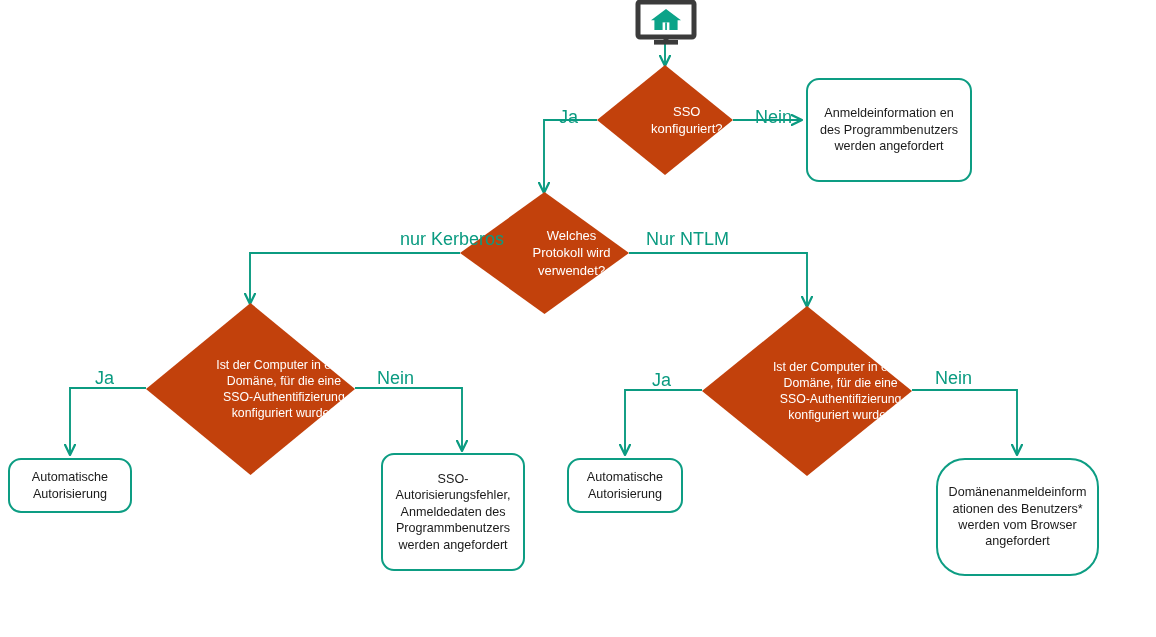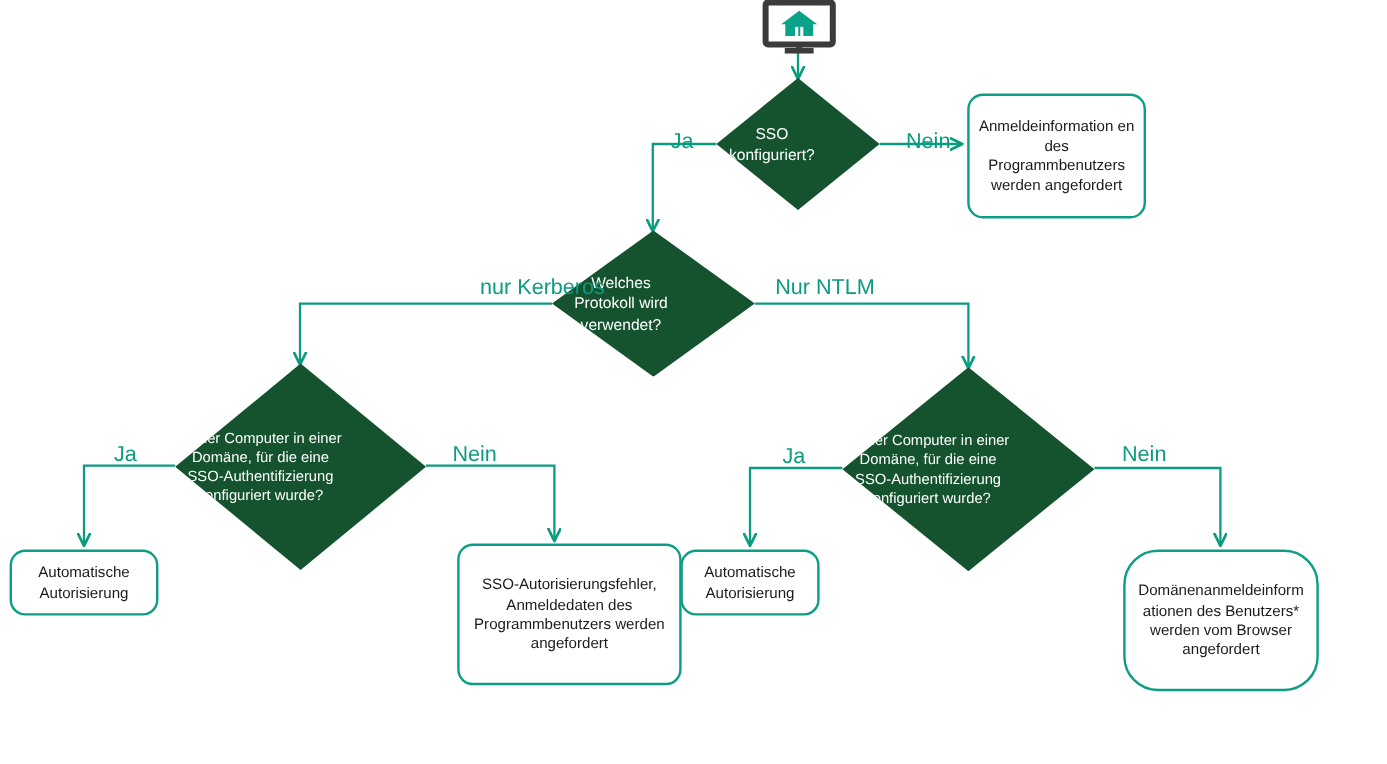--- a/index.html
+++ b/index.html
@@ -30,10 +30,10 @@
     position: absolute;
     display: flex;
     align-items: center;
-    justify-content: flex-start;
+    justify-content: flex-end;
     text-align: center;
     color: #ffffff;
-    background: #14532d;
+    background: #c2410c;
     clip-path: polygon(50% 0%, 100% 50%, 50% 100%, 0% 50%);
     -webkit-clip-path: polygon(50% 0%, 100% 50%, 50% 100%, 0% 50%);
     line-height: 1.32;

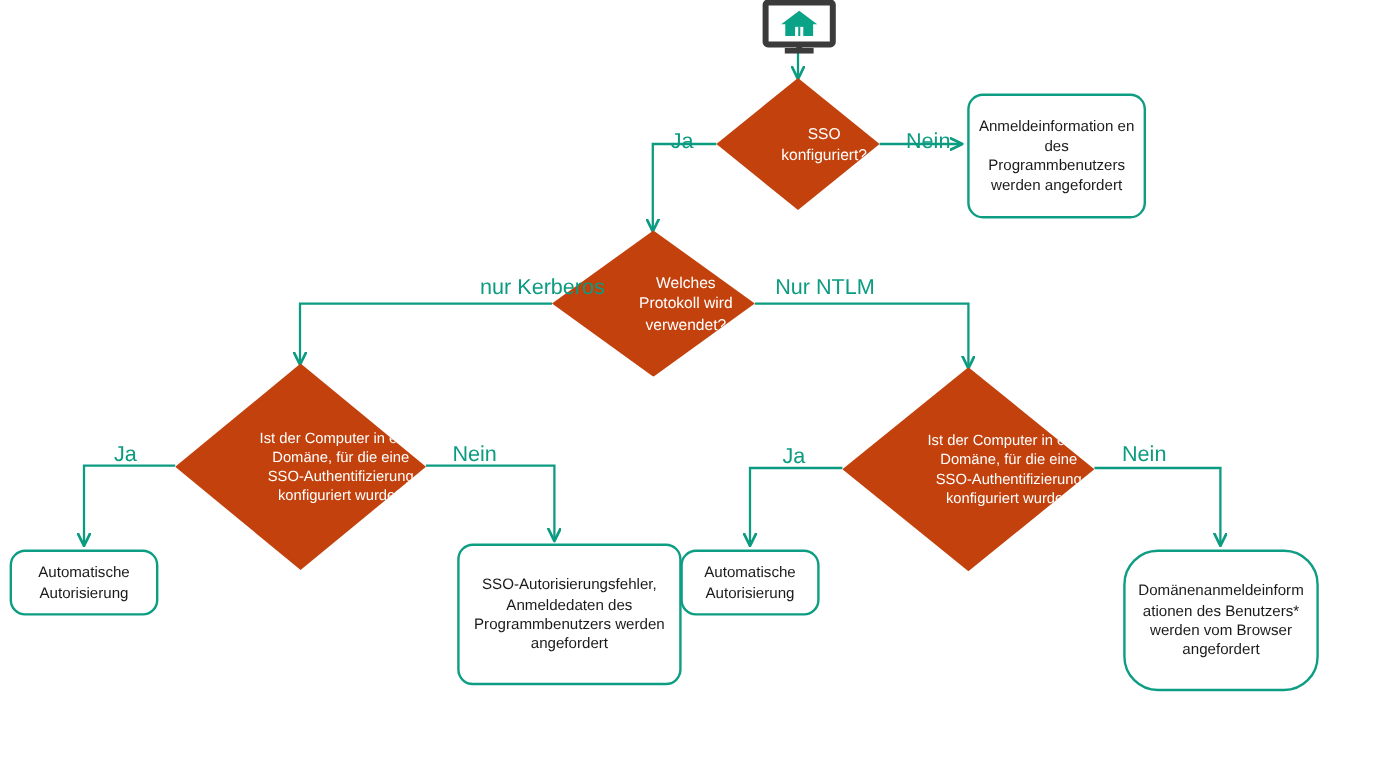--- a/index.html
+++ b/index.html
@@ -142,7 +142,7 @@
     <span class="dlabel">Ist der Computer in einer Domäne, für die eine SSO-Authentifizierung konfiguriert wurde?</span>
   </div>
 
-  <div class="rbox" style="left:806px; top:78px; width:149px; height:104px; font-size:12.6px;">
+  <div class="rbox" style="left:806px; top:78px; width:166px; height:104px; font-size:12.6px;">
     <span class="blabel">Anmeldeinformation en des Programmbenutzers werden angefordert</span>
   </div>
 

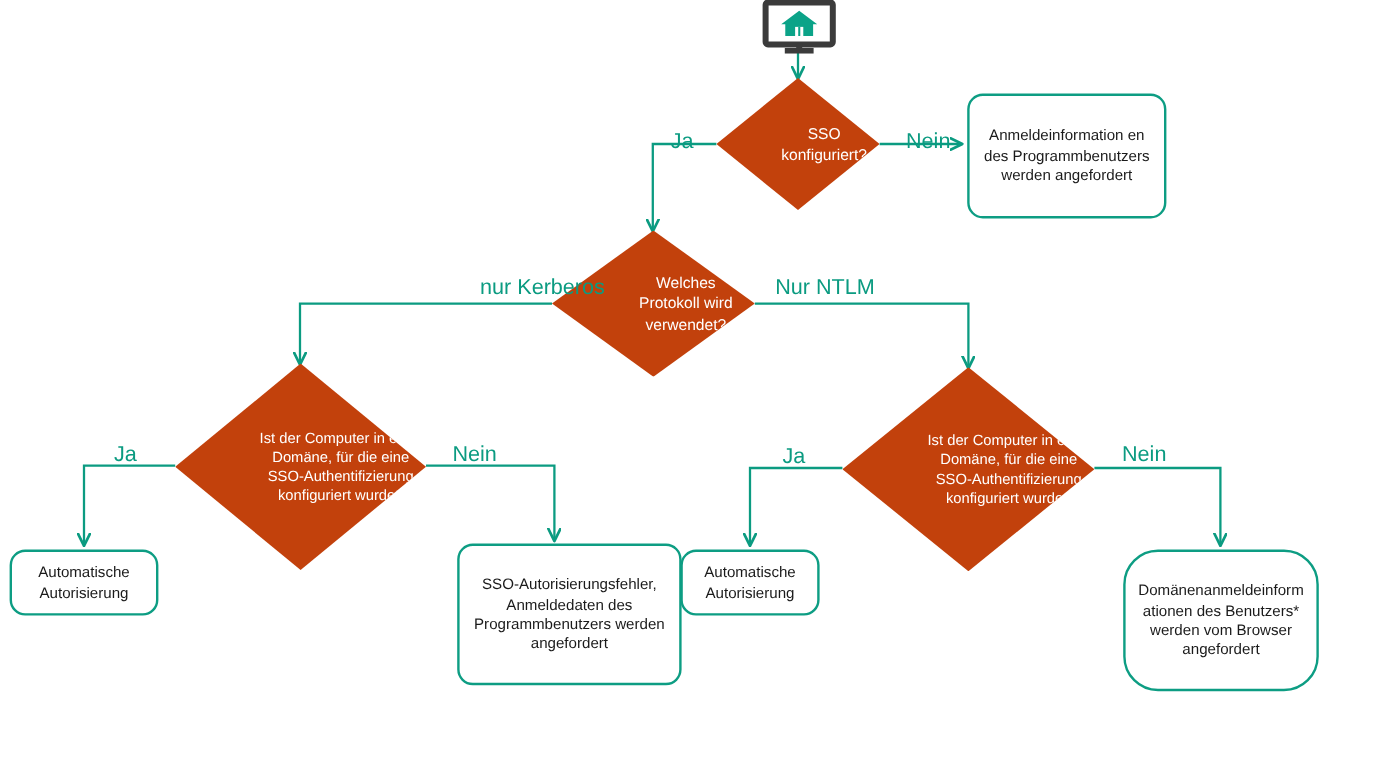--- a/index.html
+++ b/index.html
@@ -150,7 +150,7 @@
     <span class="blabel">Automatische Autorisierung</span>
   </div>
 
-  <div class="rbox" style="left:381px; top:453px; width:187px; height:118px; font-size:12.6px;">
+  <div class="rbox" style="left:381px; top:453px; width:144px; height:118px; font-size:12.6px;">
     <span class="blabel">SSO-Autorisierungsfehler, Anmeldedaten des Programmbenutzers werden angefordert</span>
   </div>
 

